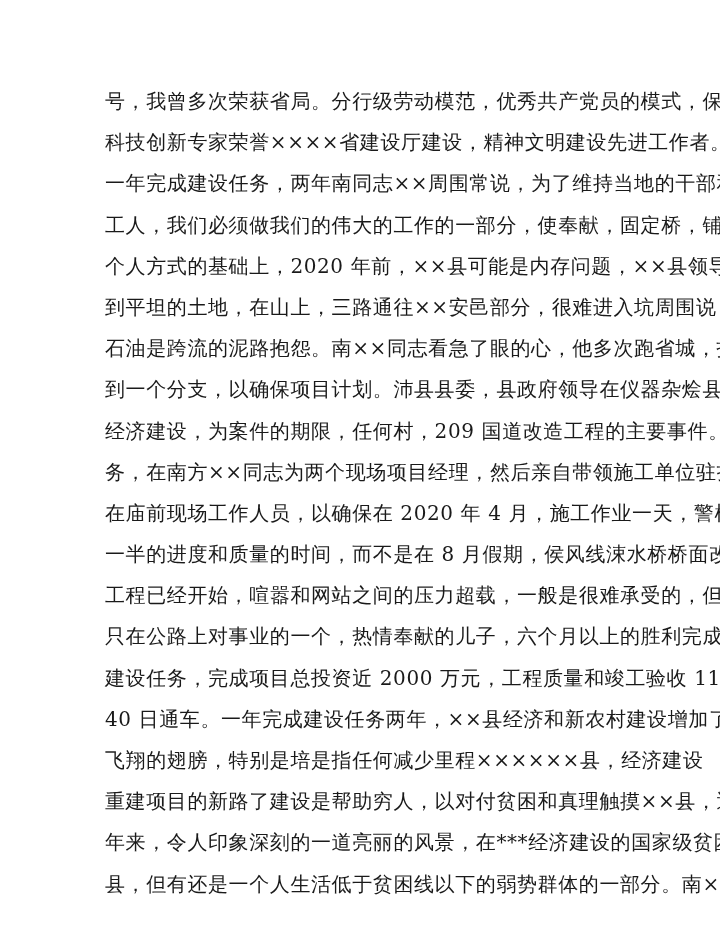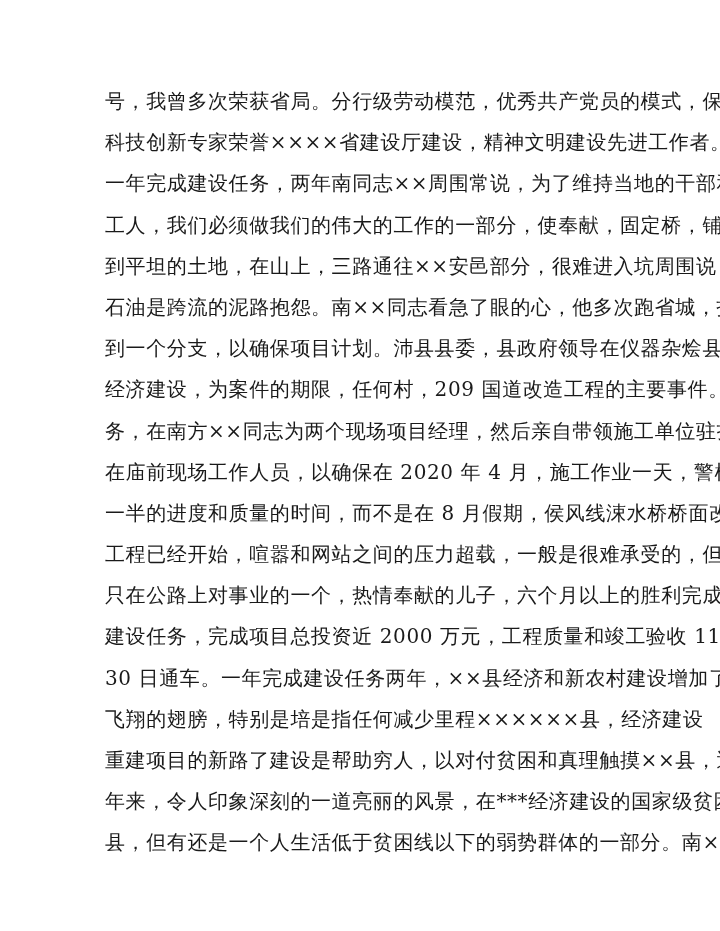--- a/index.html
+++ b/index.html
@@ -46,6 +46,7 @@
     <div class="line">科技创新专家荣誉××××省建设厅建设，精神文明建设先进工作者。</div>
     <div class="line">一年完成建设任务，两年南同志××周围常说，为了维持当地的干部和</div>
     <div class="line">工人，我们必须做我们的伟大的工作的一部分，使奉献，固定桥，铺路</div>
+    <div class="line">个人方式的基础上，2020 年前，××县可能是内存问题，××县领导</div>
     <div class="line">到平坦的土地，在山上，三路通往××安邑部分，很难进入坑周围说，</div>
     <div class="line">石油是跨流的泥路抱怨。南××同志看急了眼的心，他多次跑省城，找</div>
     <div class="line">到一个分支，以确保项目计划。沛县县委，县政府领导在仪器杂烩县的</div>

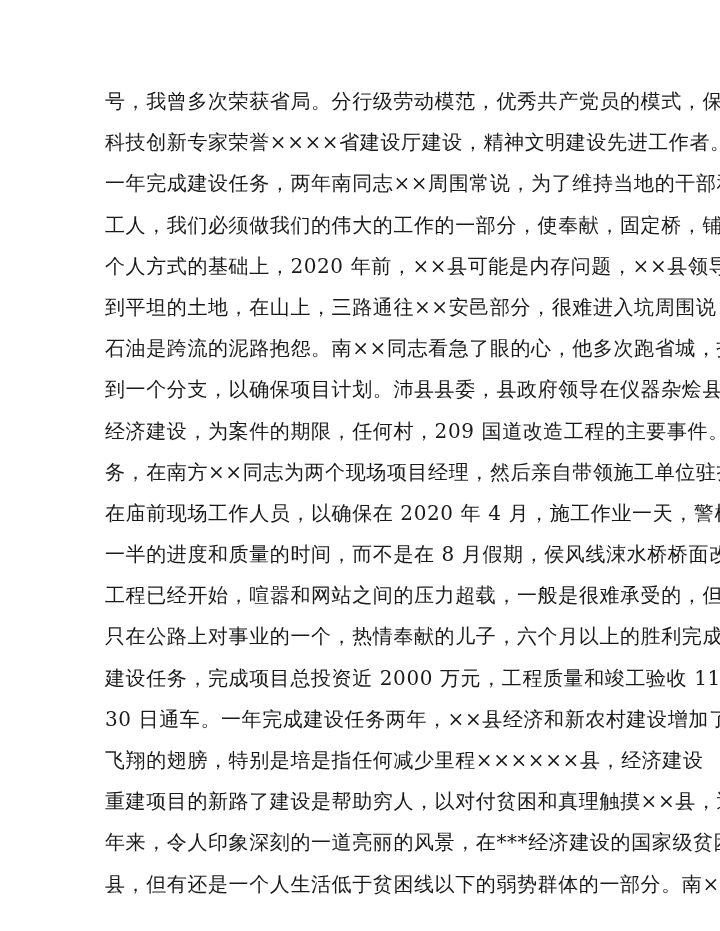--- a/index.html
+++ b/index.html
@@ -57,7 +57,7 @@
     <div class="line">工程已经开始，喧嚣和网站之间的压力超载，一般是很难承受的，但他</div>
     <div class="line">只在公路上对事业的一个，热情奉献的儿子，六个月以上的胜利完成了</div>
     <div class="line">建设任务，完成项目总投资近 2000 万元，工程质量和竣工验收 11 月</div>
-    <div class="line">30 日通车。一年完成建设任务两年，××县经济和新农村建设增加了</div>
+    <div class="line">40 日通车。一年完成建设任务两年，××县经济和新农村建设增加了</div>
     <div class="line">飞翔的翅膀，特别是培是指任何减少里程××××××县，经济建设</div>
     <div class="line">重建项目的新路了建设是帮助穷人，以对付贫困和真理触摸××县，近</div>
     <div class="line">年来，令人印象深刻的一道亮丽的风景，在***经济建设的国家级贫困</div>

